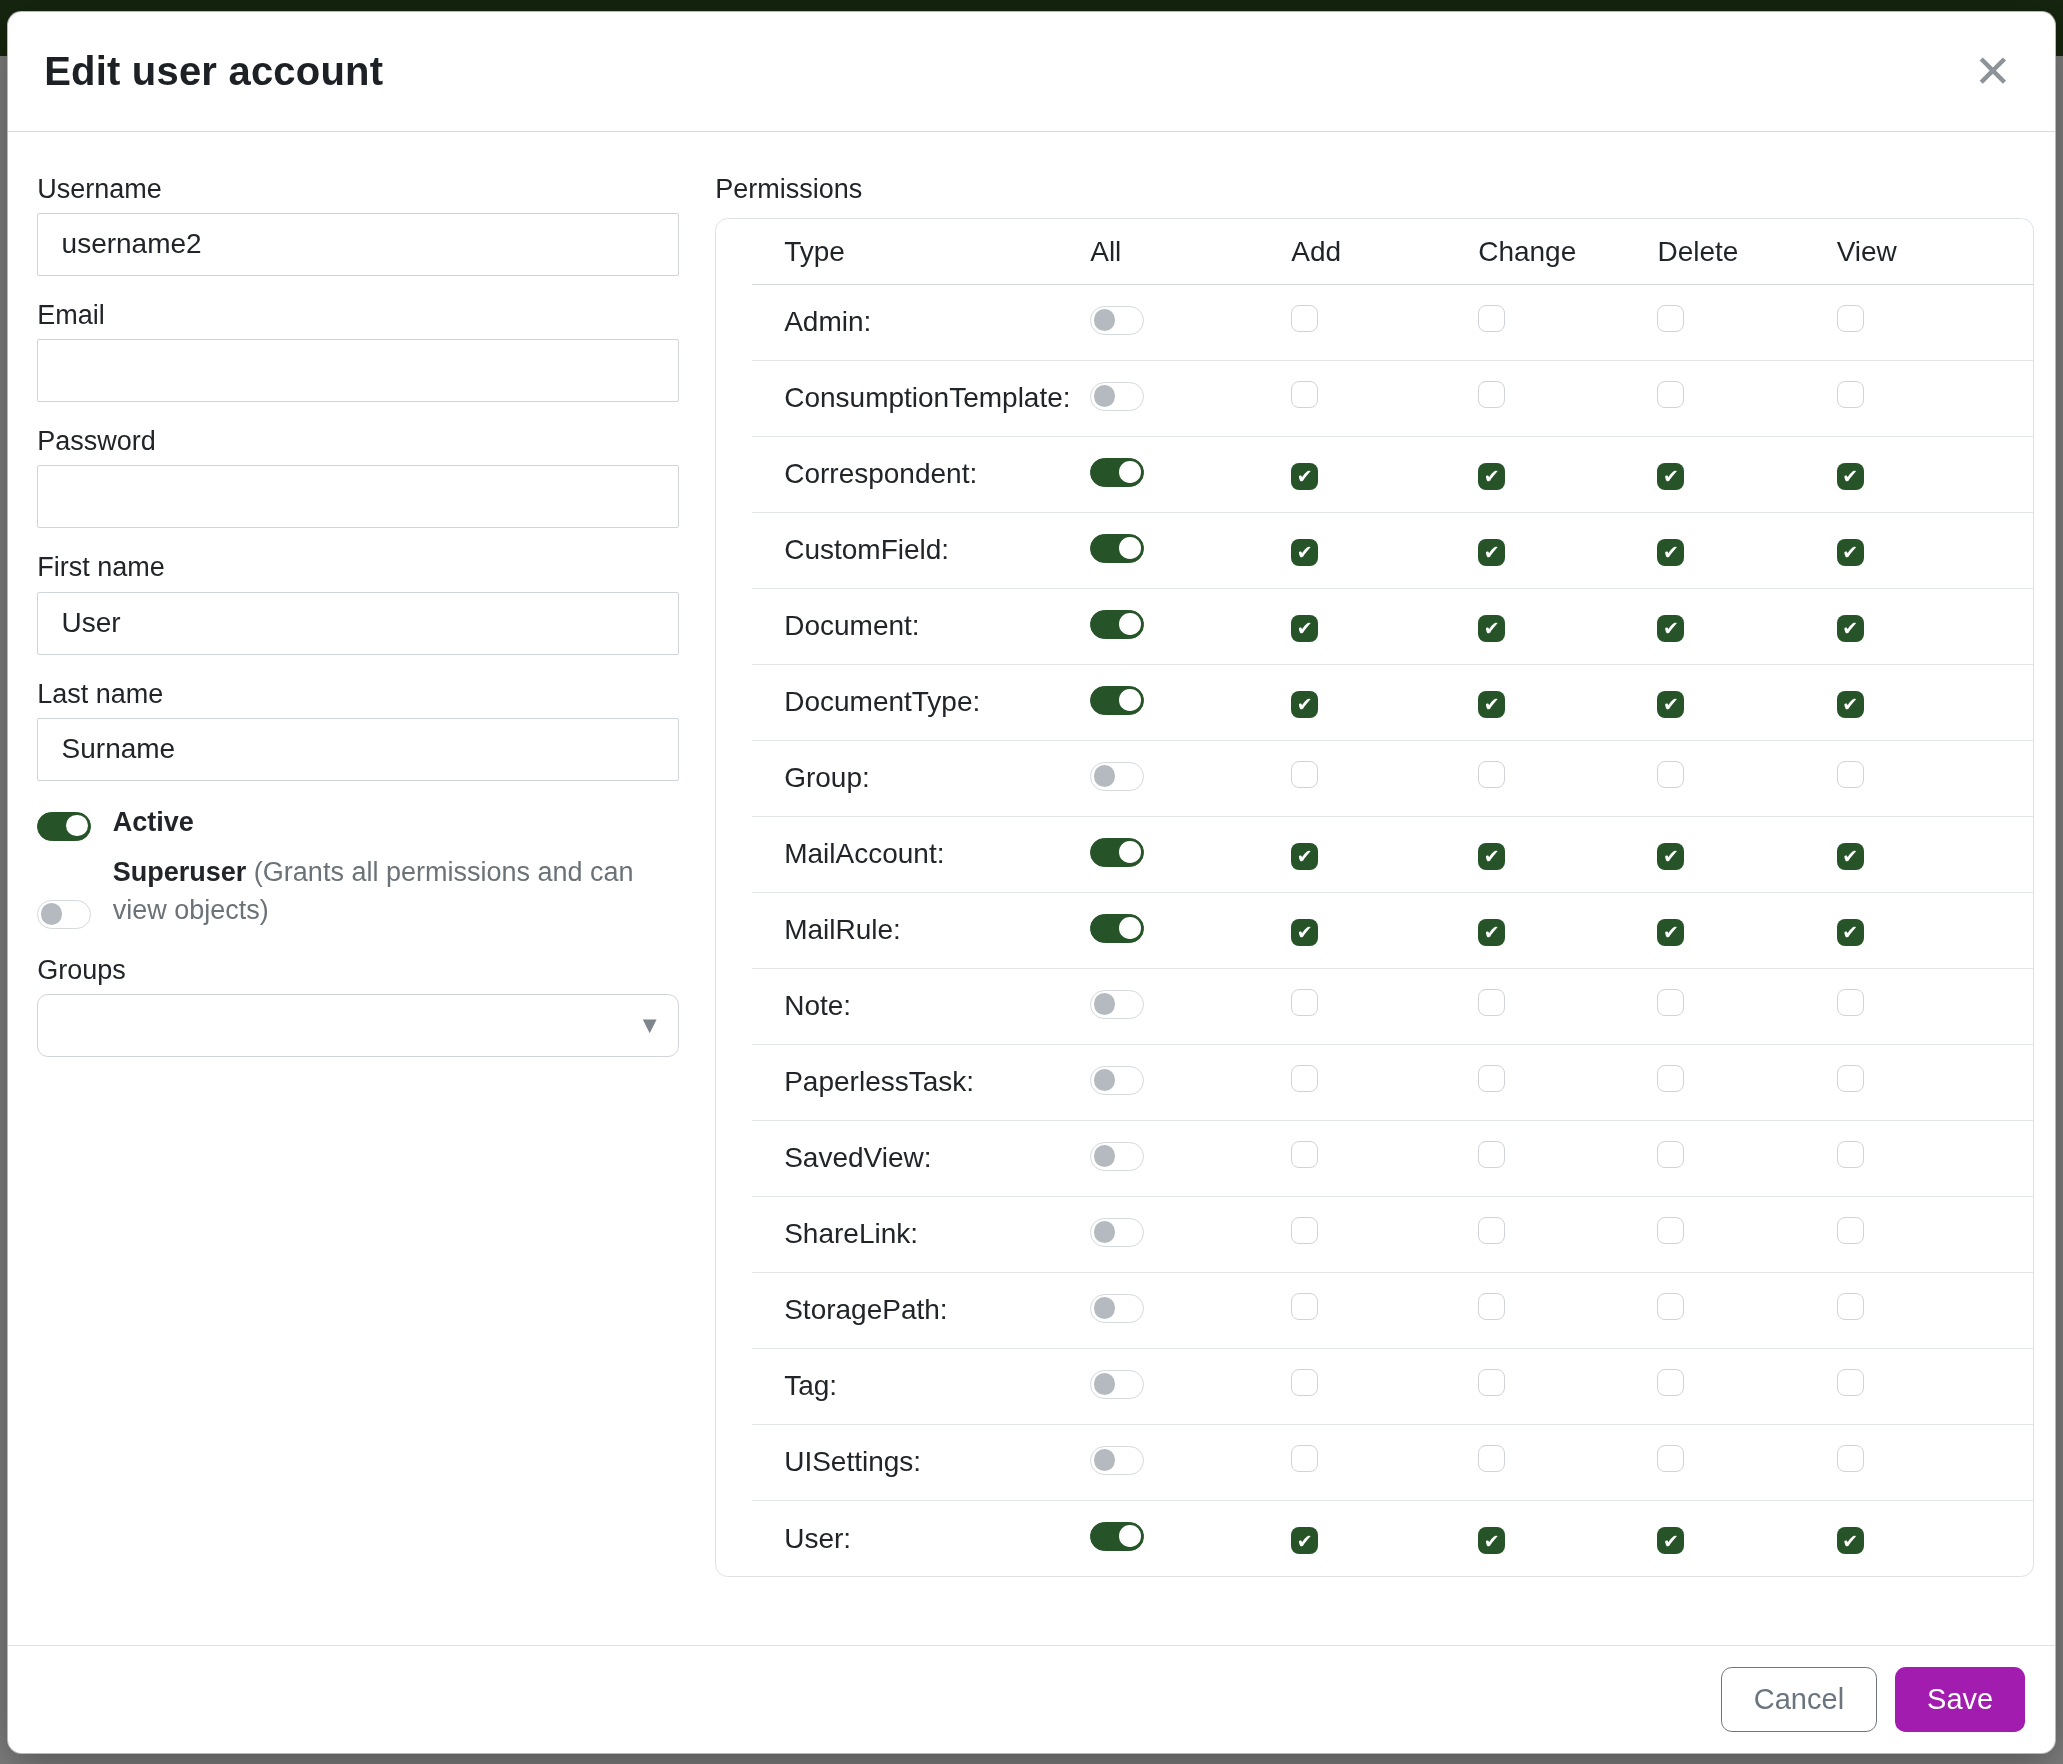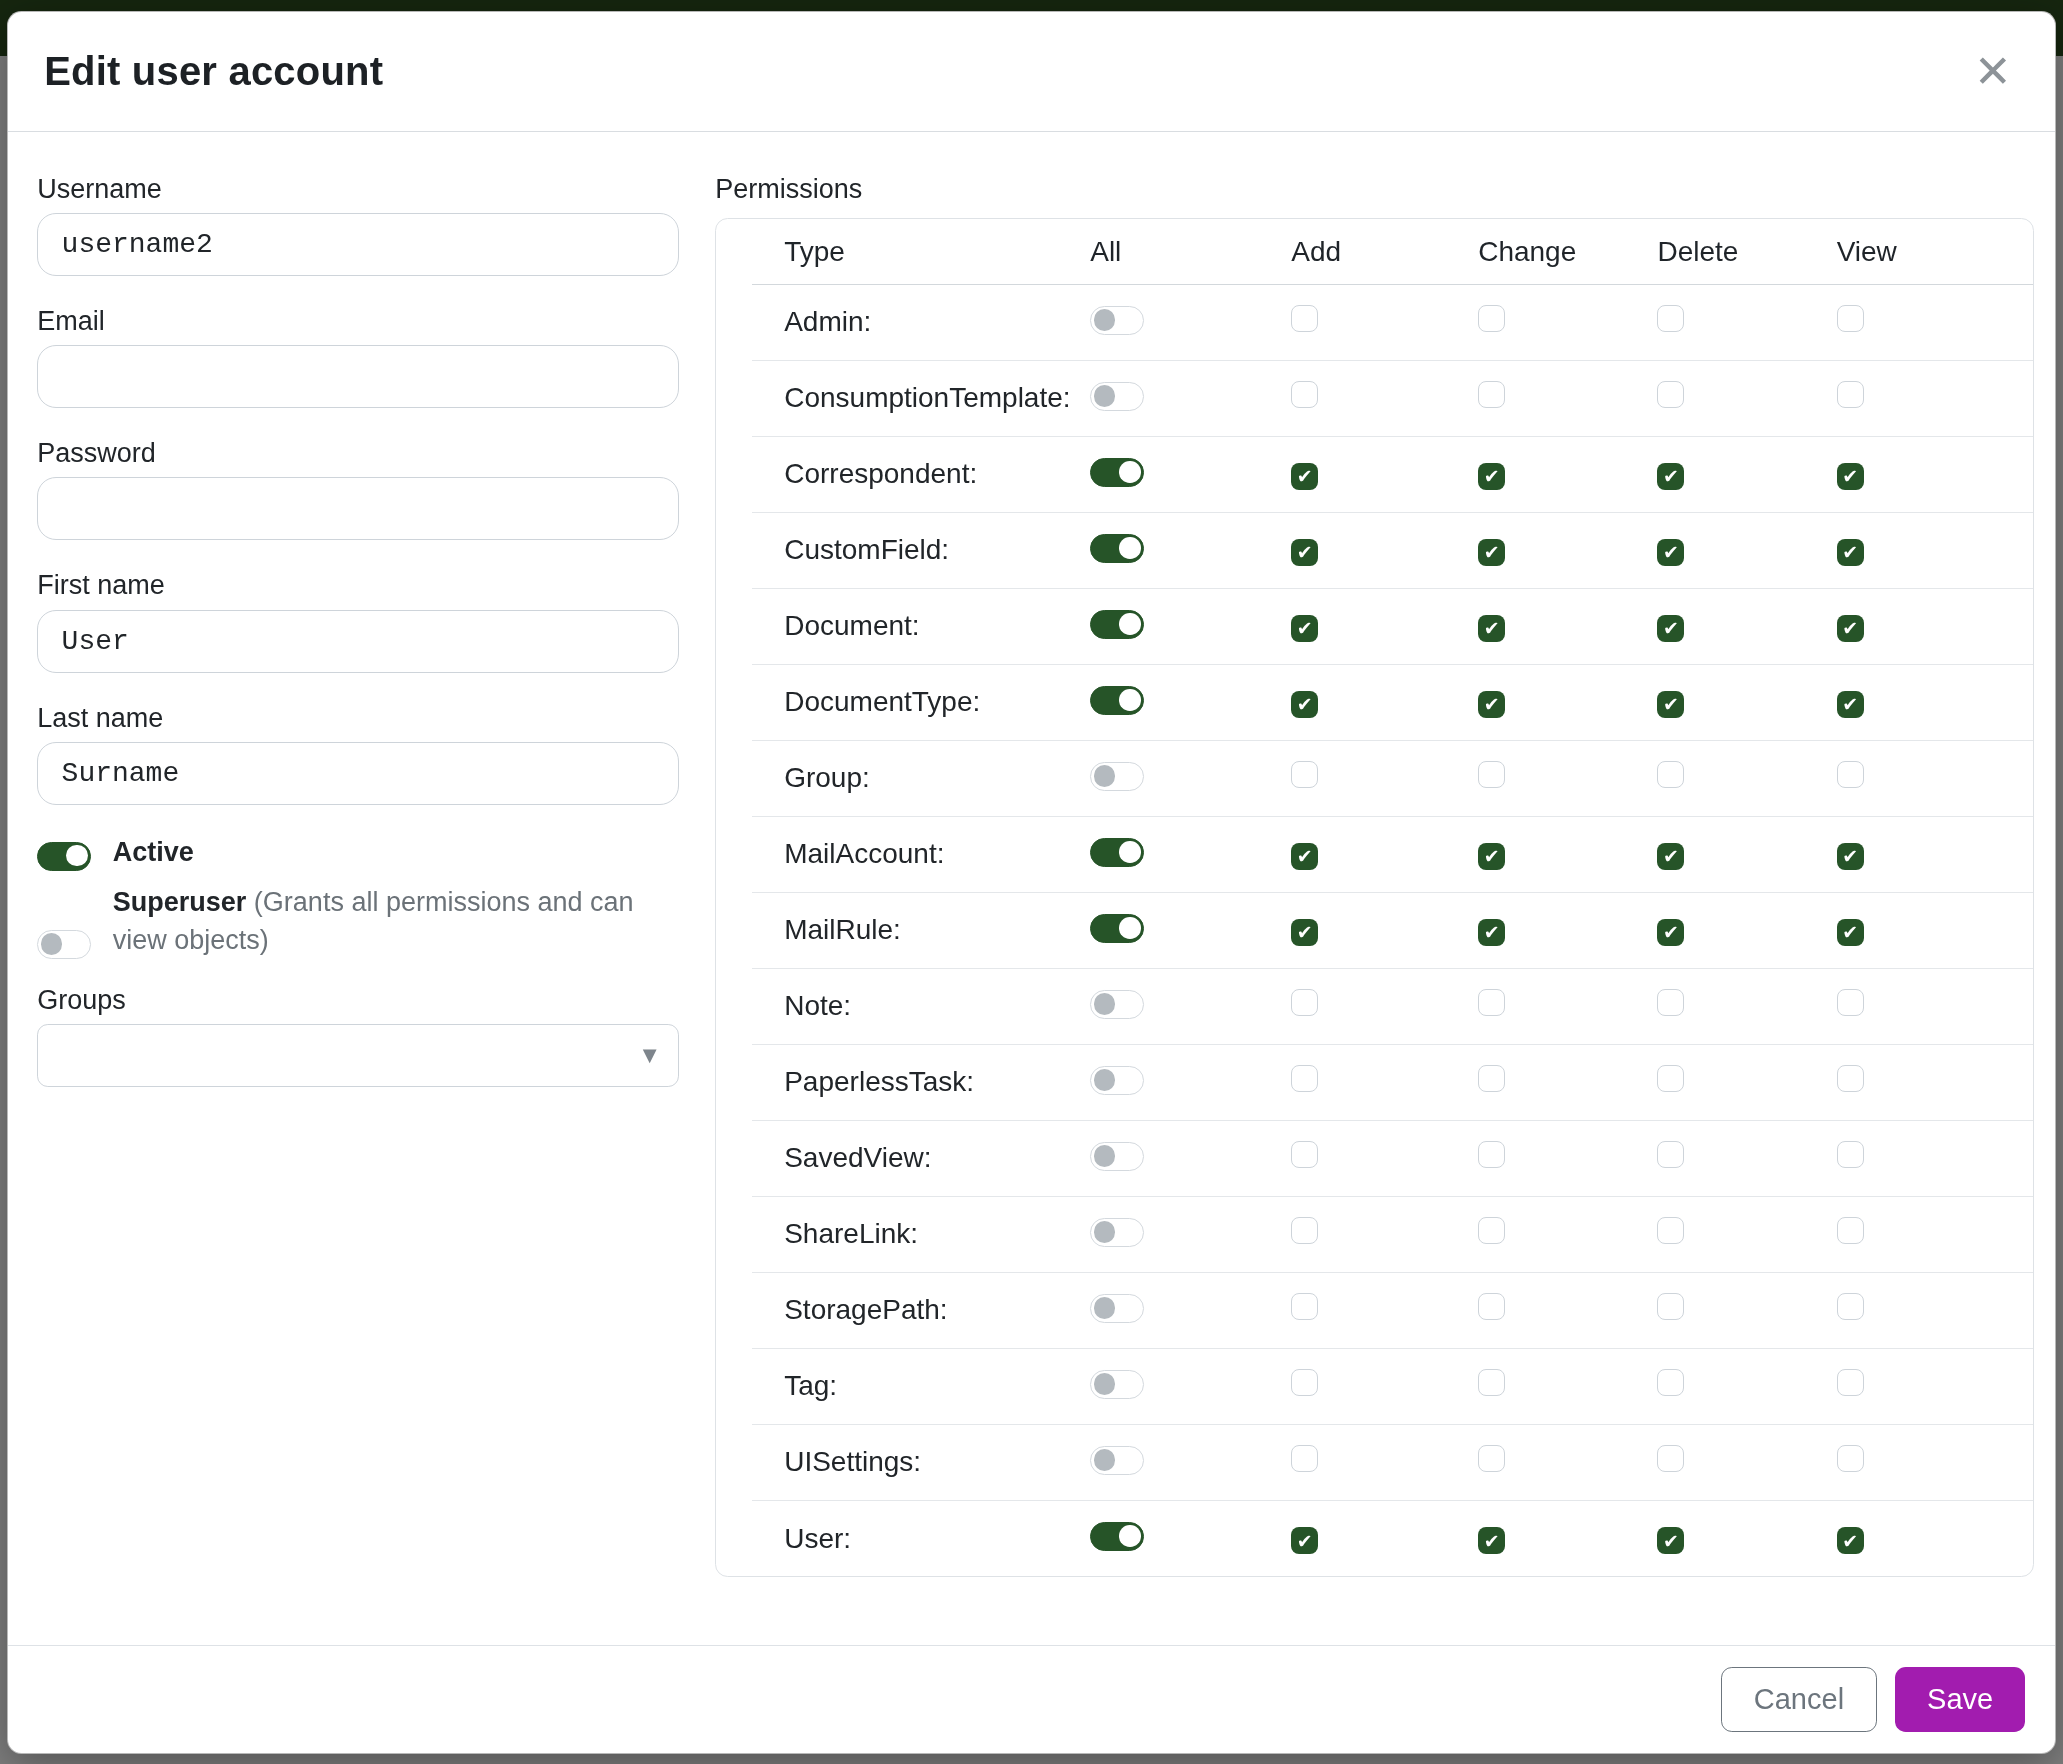--- a/index.html
+++ b/index.html
@@ -39,7 +39,7 @@
   }
   .left-col { width:642px; flex:none; }
   .right-col { flex:1; }
-  .field-group { margin-bottom:28px; }
+  .field-group { margin-bottom:22px; }
   .field-group label, .plain-label {
     display:block; font-size:27px; color:#212529; margin-bottom:7.2px; line-height:34px;
   }

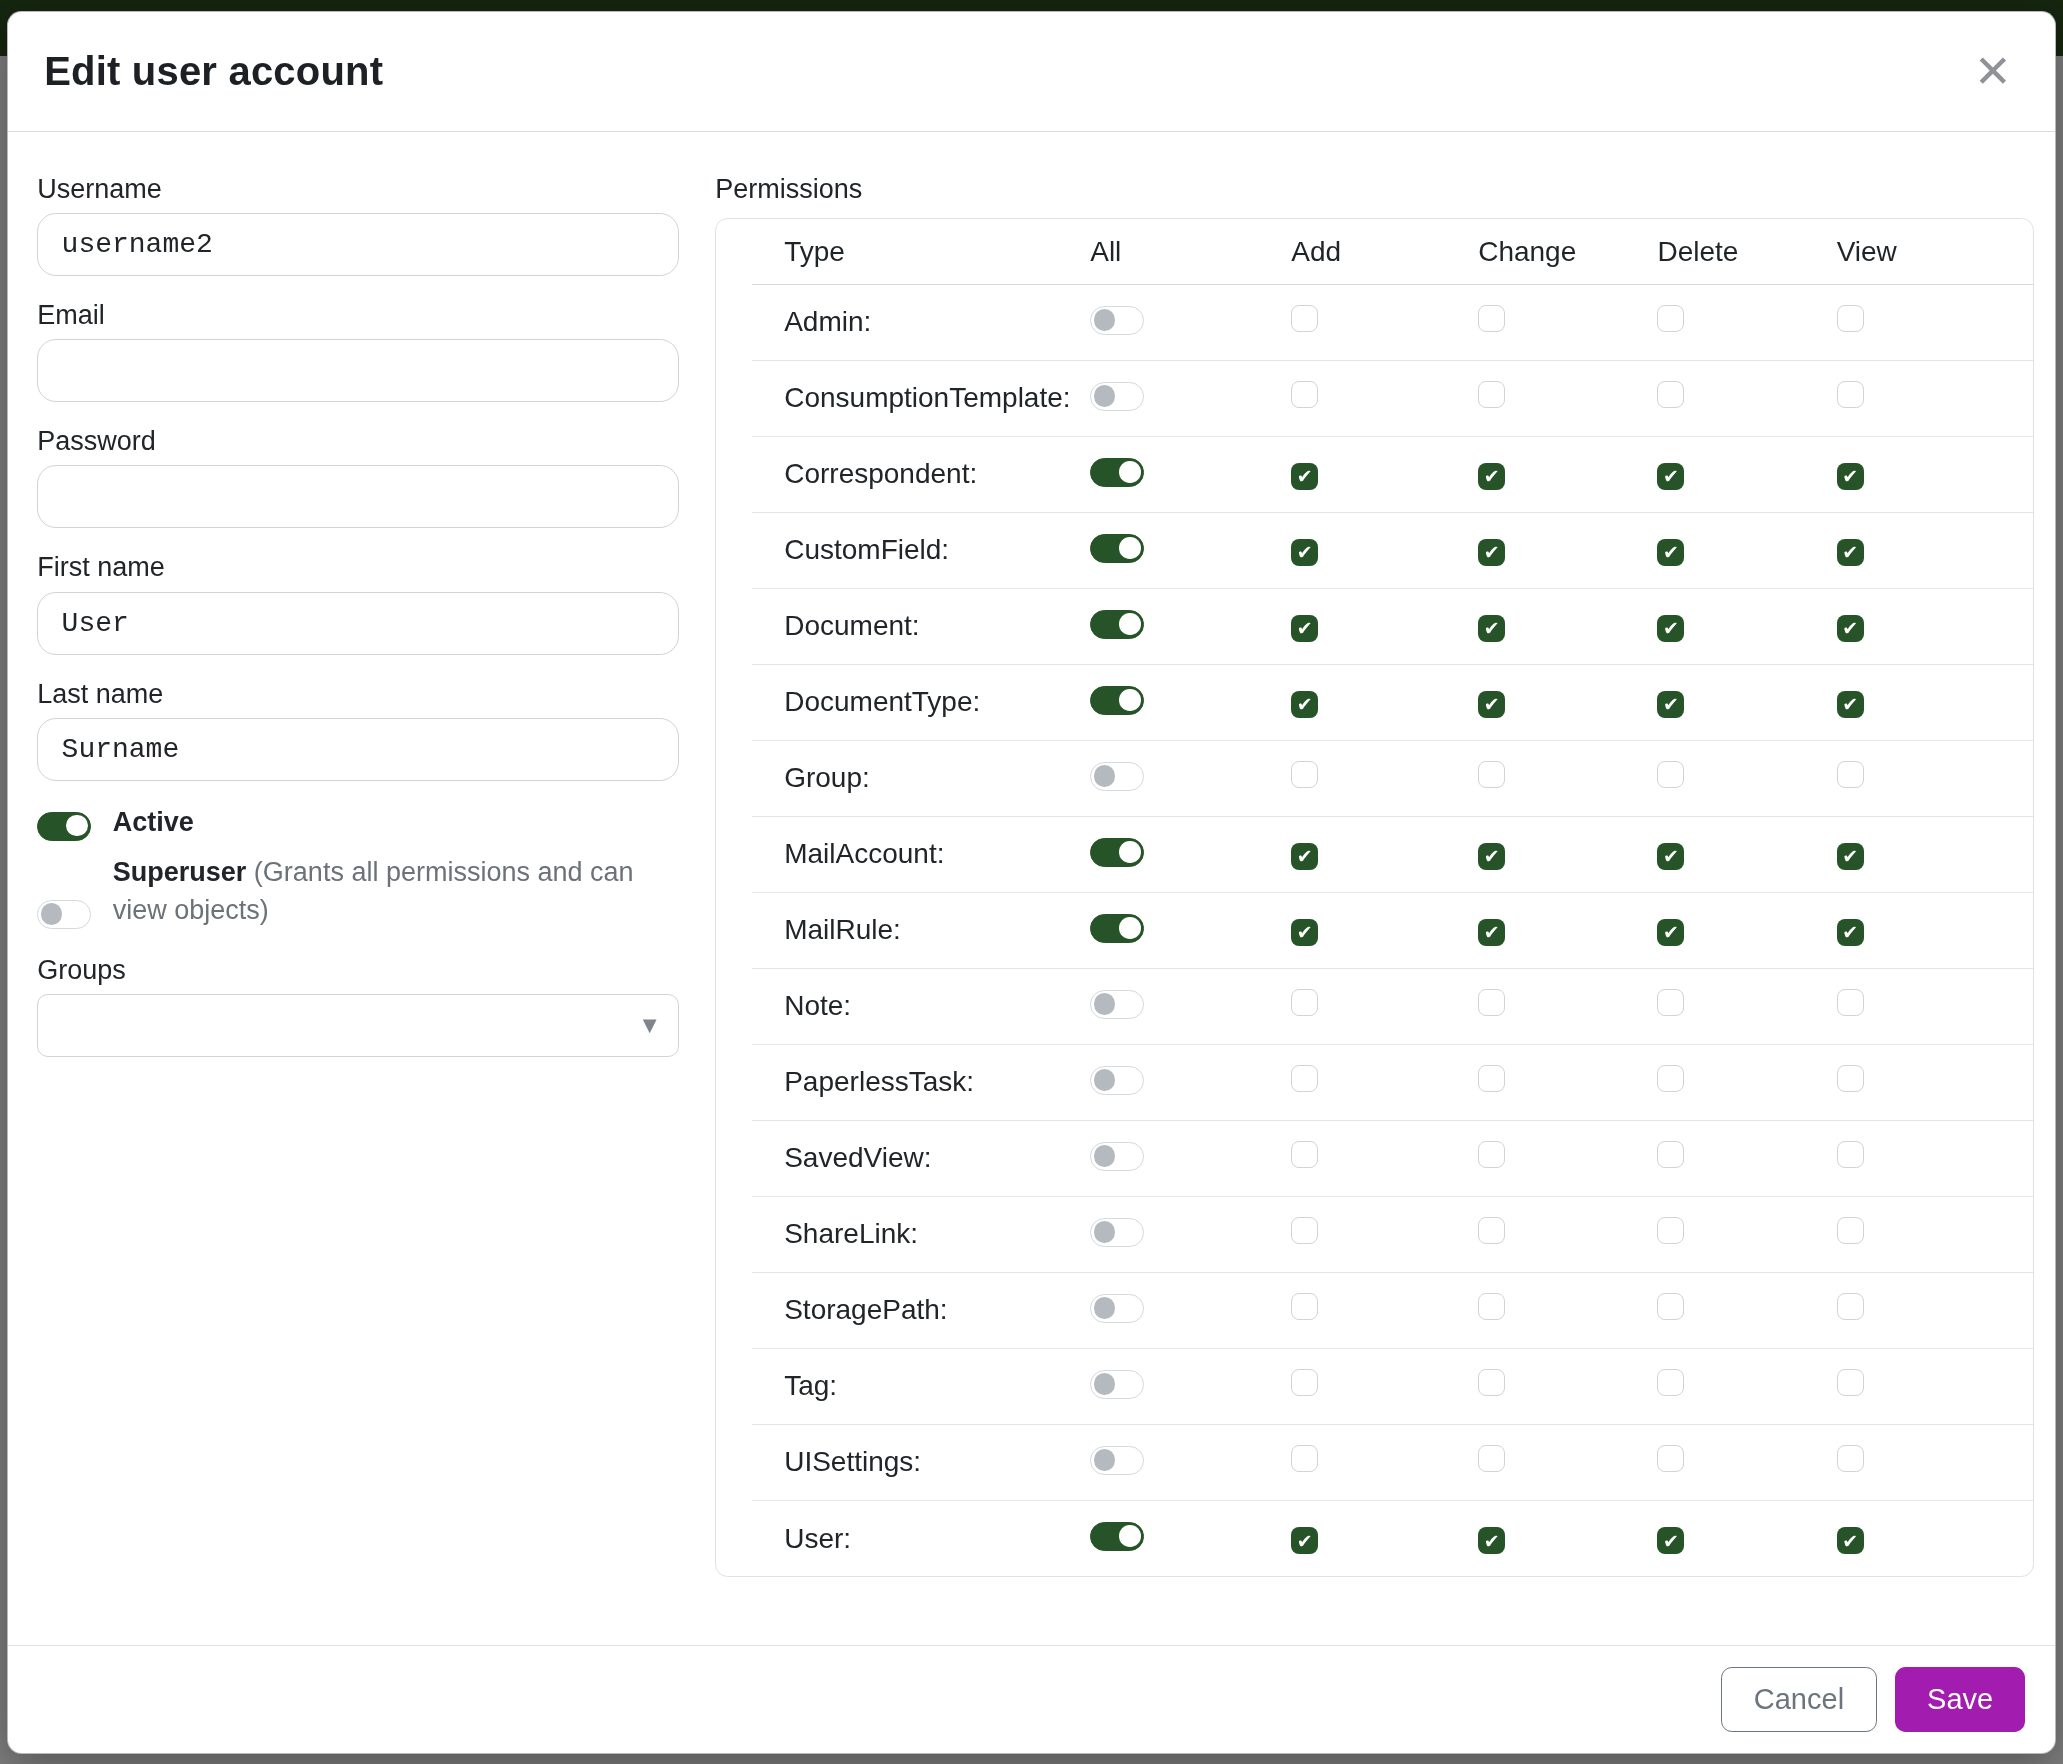--- a/index.html
+++ b/index.html
@@ -44,9 +44,9 @@
     display:block; font-size:27px; color:#212529; margin-bottom:7.2px; line-height:34px;
   }
   .text-input {
-    width:100%; height:63px; border:1.8px solid #ced4da; border-radius:19px;
+    width:100%; height:63px; border:1.8px solid #ced4da; border-radius:2px;
     font-size:28px; color:#212529; padding:0 23.4px; outline:none; background:#fff;
-    font-family:Liberation Mono, monospace;
+    font-family:Liberation Sans, sans-serif;
   }
   
   .switch-row { display:flex; align-items:flex-end; margin-top:12.6px; }

